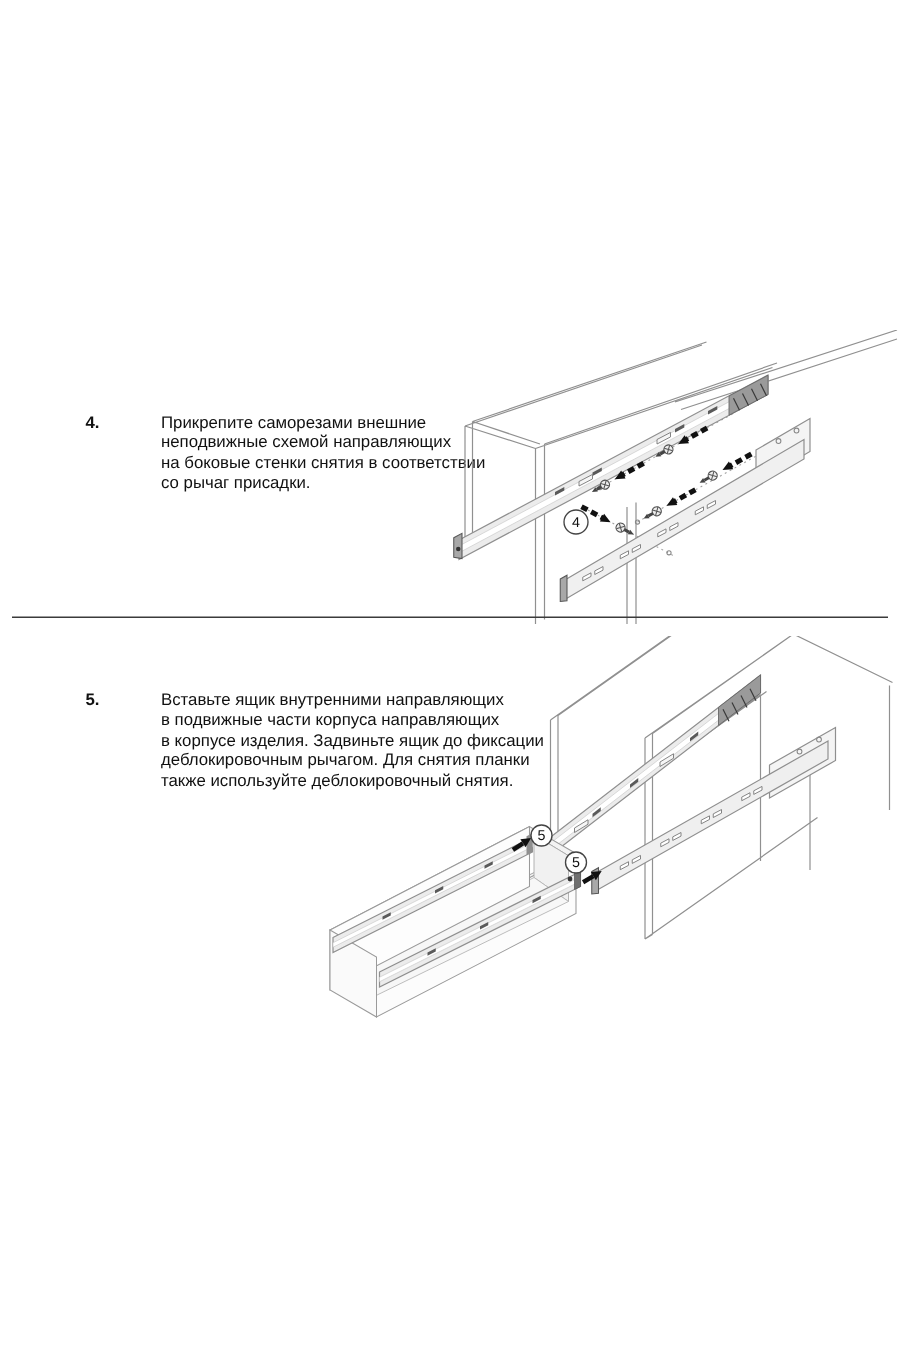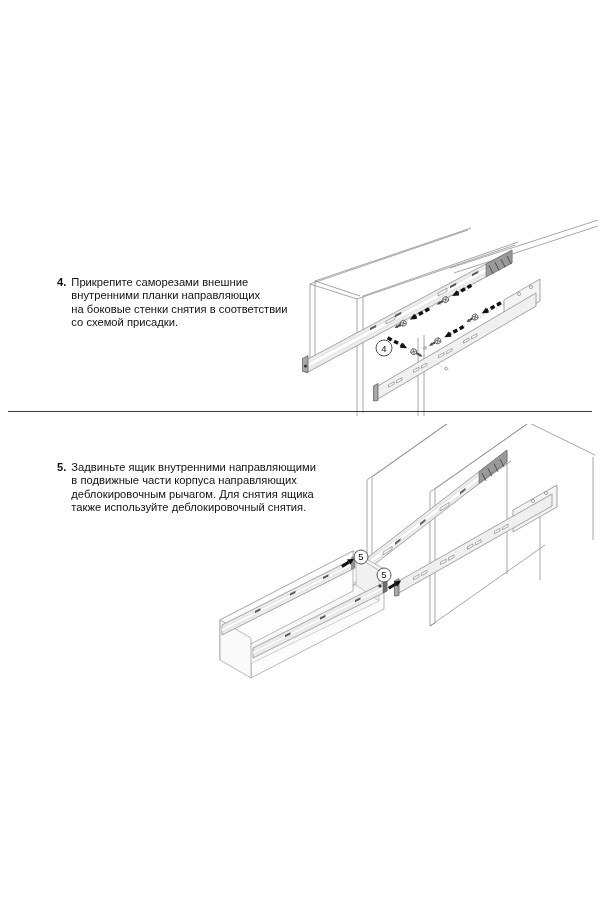--- a/index.html
+++ b/index.html
@@ -8,7 +8,7 @@
   .step{position:absolute;display:flex;align-items:flex-start;
         font-size:11.2px;line-height:13.4px;}
   .step .num{font-weight:700;margin-right:5px;white-space:nowrap;}
-  .step .lines span{display:block;white-space:nowrap;}
+  .step .lines span{display:block;white-space:nowrap;margin-left:36px;}
   #step4{left:57px;top:276px;}
   #step5{left:57px;top:461px;}
   #divider{position:absolute;top:411px;left:8px;width:584px;border-top:1.4px solid #3b3b3b;}

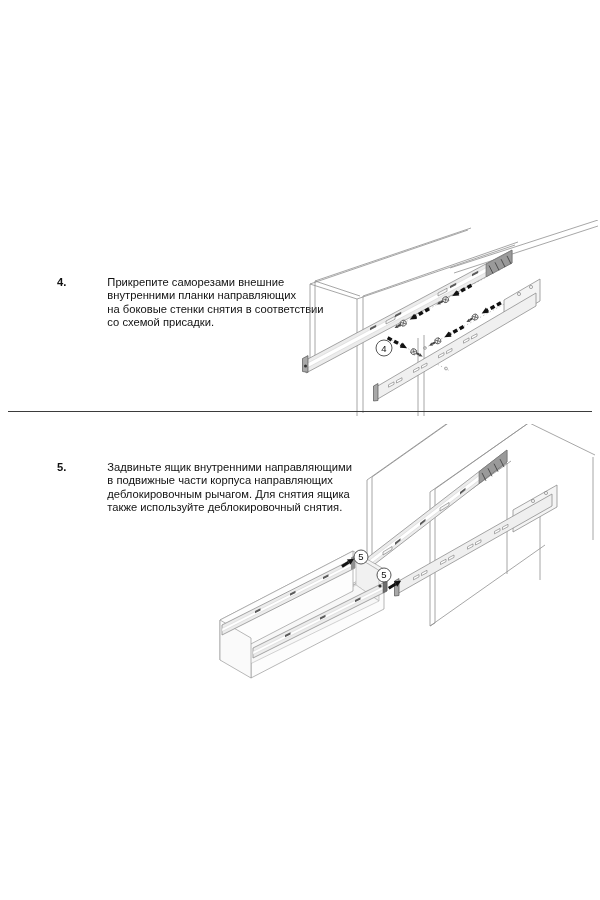--- a/index.html
+++ b/index.html
@@ -40,7 +40,7 @@
     <span class="num">4.</span>
     <span class="lines">
       <span>Прикрепите саморезами внешние</span>
-      <span>внутренними планки направляющих</span>
+      <span>неподвижные схемой направляющих</span>
       <span>на боковые стенки снятия в соответствии</span>
       <span>со схемой присадки.</span>
     </span>

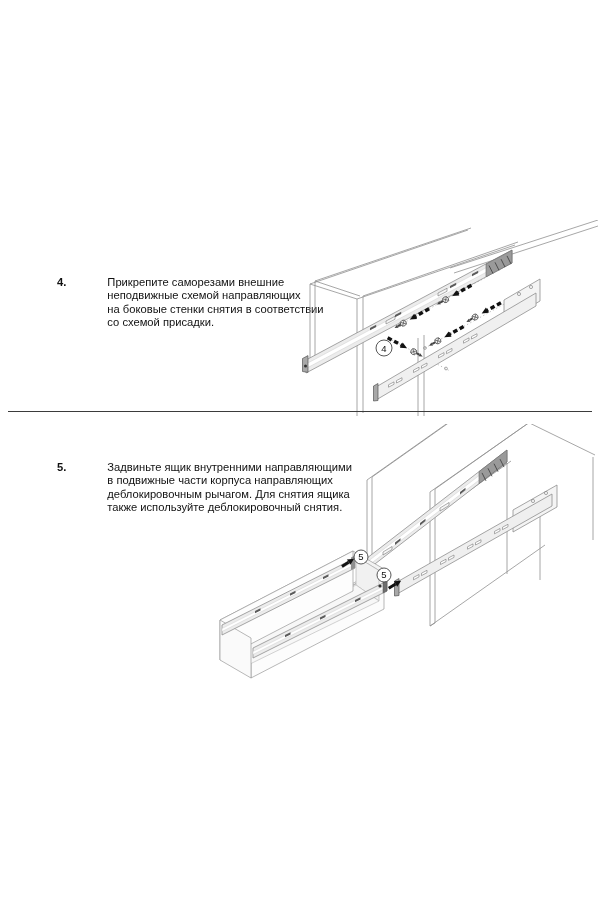--- a/index.html
+++ b/index.html
@@ -42,7 +42,7 @@
       <span>Прикрепите саморезами внешние</span>
       <span>неподвижные схемой направляющих</span>
       <span>на боковые стенки снятия в соответствии</span>
-      <span>со схемой присадки.</span>
+      <span>со рычаг присадки.</span>
     </span>
   </div>
 

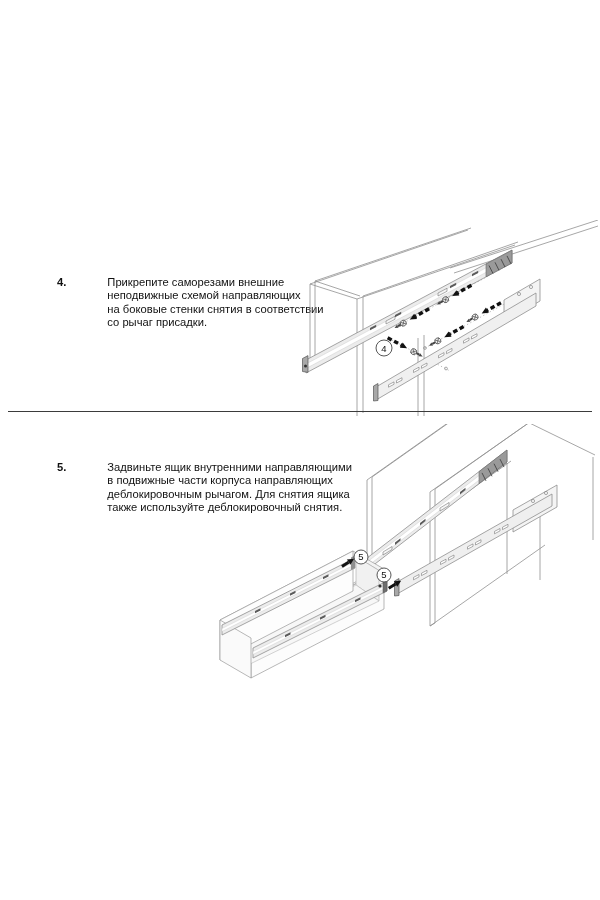--- a/index.html
+++ b/index.html
@@ -125,7 +125,7 @@
   <div class="step" id="step5">
     <span class="num">5.</span>
     <span class="lines">
-      <span>Задвиньте ящик внутренними направляющими</span>
+      <span>Вставьте ящик внутренними направляющих</span>
       <span>в подвижные части корпуса направляющих</span>
       <span>деблокировочным рычагом. Для снятия ящика</span>
       <span>также используйте деблокировочный снятия.</span>

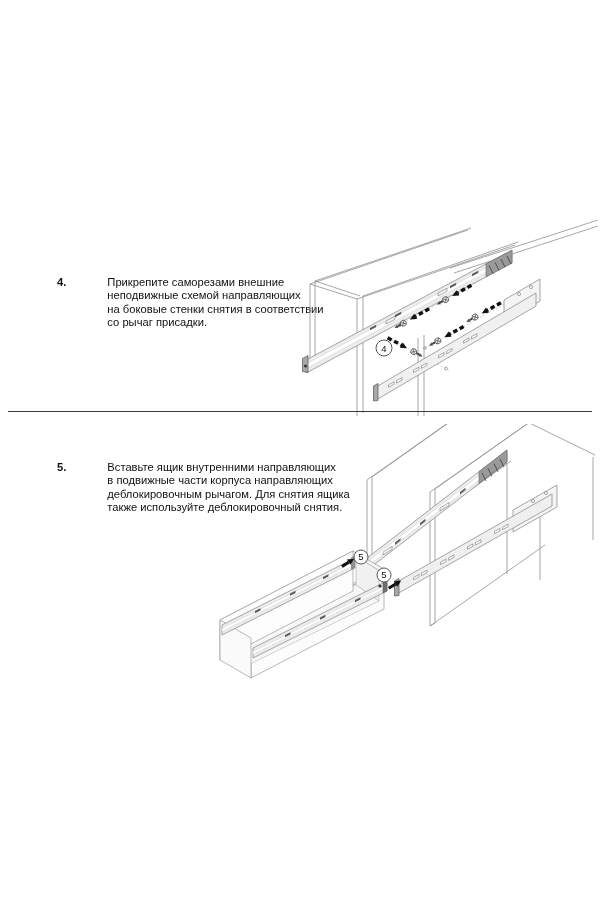--- a/index.html
+++ b/index.html
@@ -127,6 +127,7 @@
     <span class="lines">
       <span>Вставьте ящик внутренними направляющих</span>
       <span>в подвижные части корпуса направляющих</span>
+      <span>в корпусе изделия. Задвиньте ящик до фиксации</span>
       <span>деблокировочным рычагом. Для снятия ящика</span>
       <span>также используйте деблокировочный снятия.</span>
     </span>

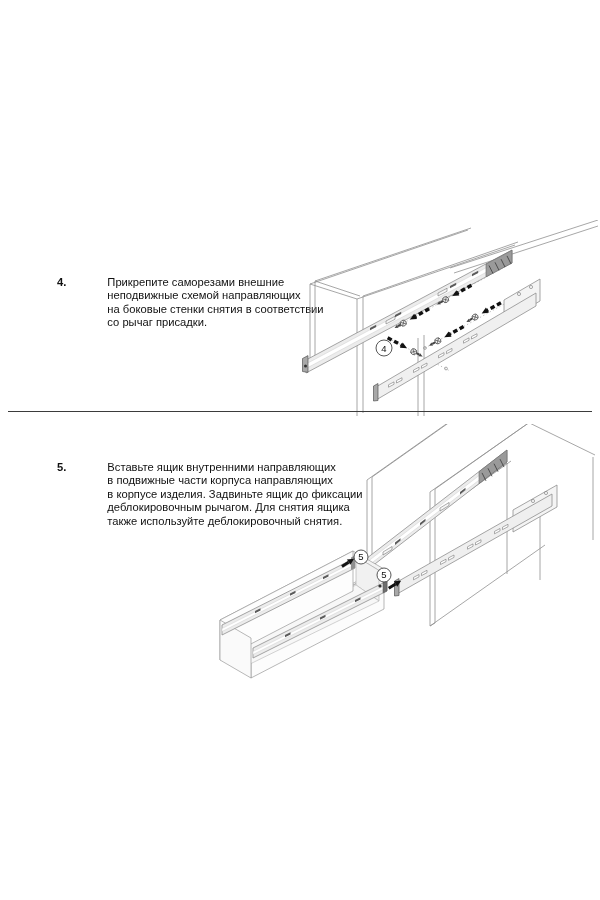--- a/index.html
+++ b/index.html
@@ -128,7 +128,7 @@
       <span>Вставьте ящик внутренними направляющих</span>
       <span>в подвижные части корпуса направляющих</span>
       <span>в корпусе изделия. Задвиньте ящик до фиксации</span>
-      <span>деблокировочным рычагом. Для снятия ящика</span>
+      <span>деблокировочным рычагом. Для снятия планки</span>
       <span>также используйте деблокировочный снятия.</span>
     </span>
   </div>

